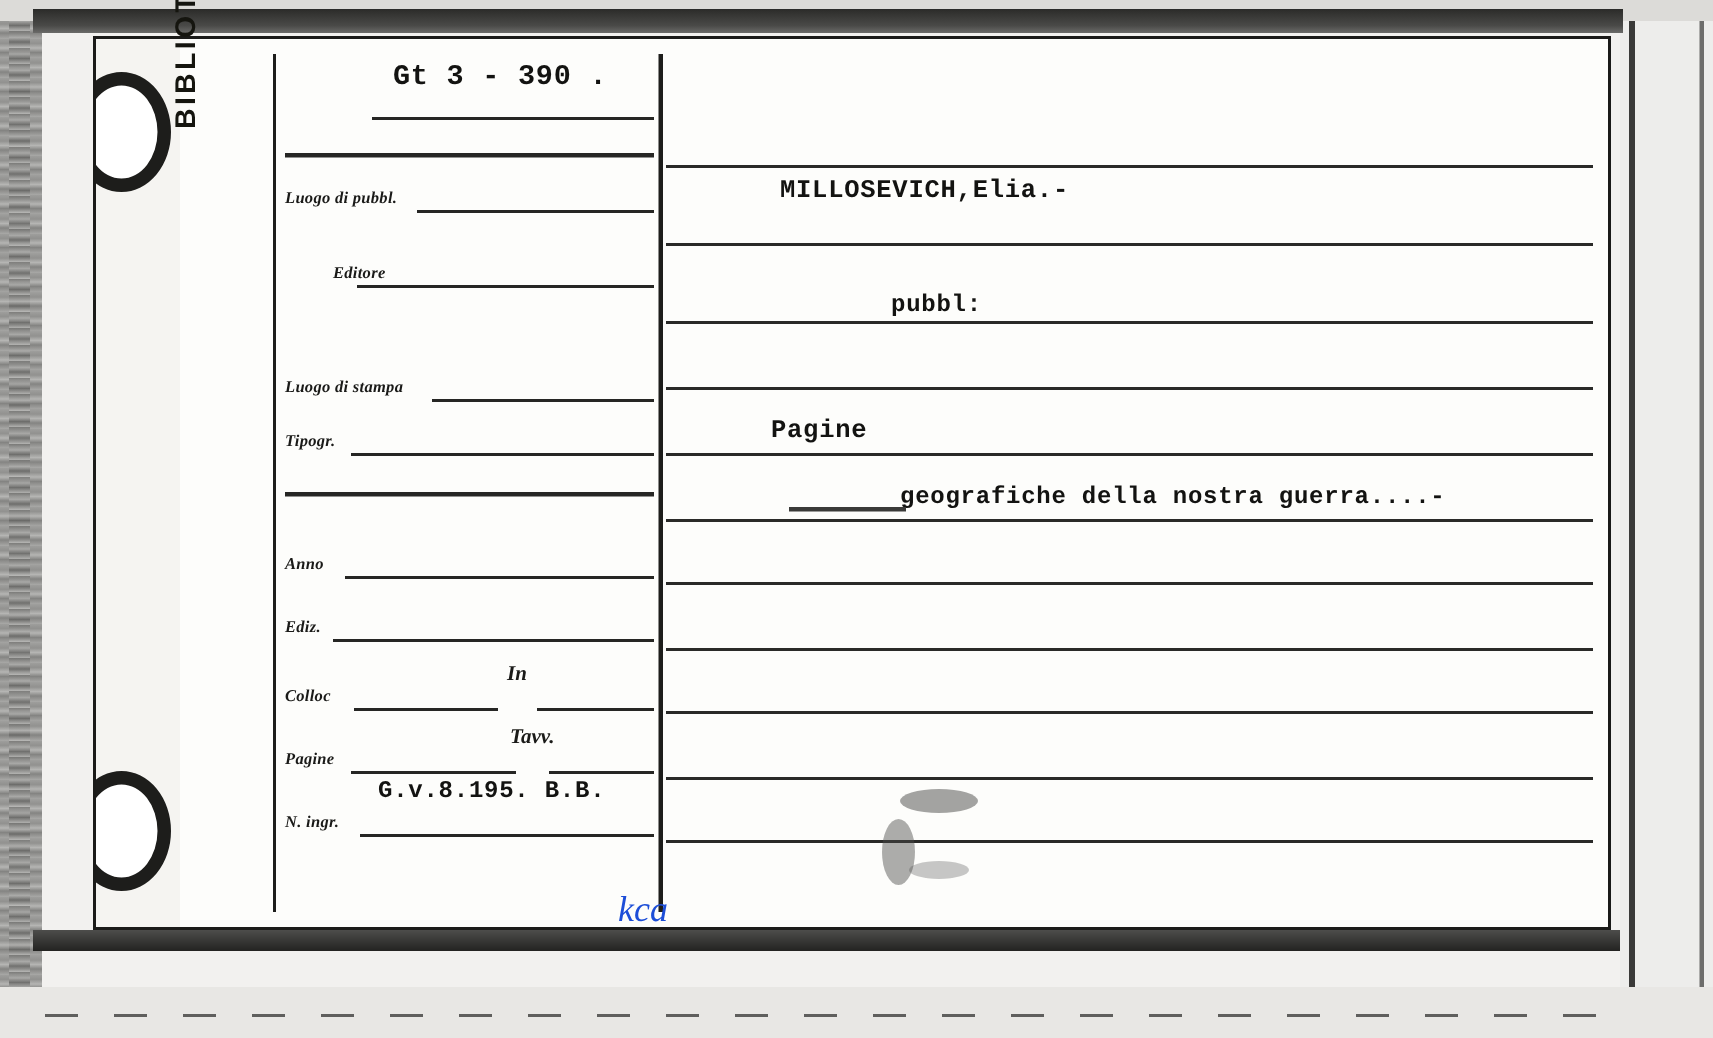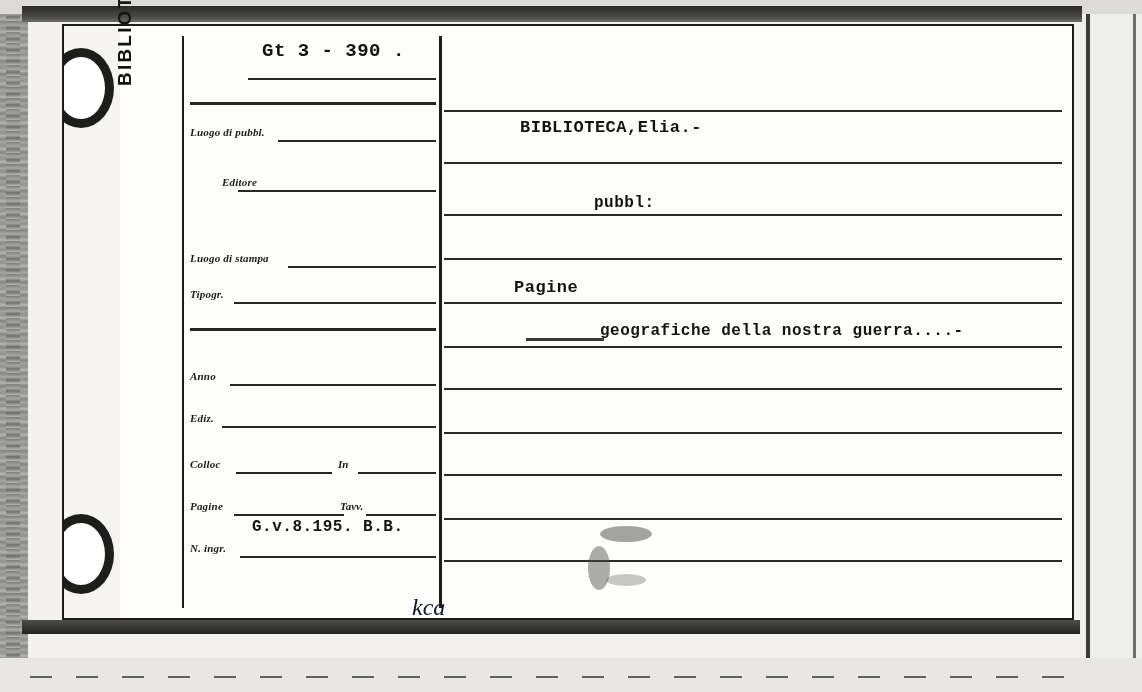--- a/index.html
+++ b/index.html
@@ -340,7 +340,7 @@
       <div class="bline" style="top:492px;"></div>
       <div class="bline" style="top:534px;"></div>
 
-      <div class="typed" style="left:78px; top:92px; font-size:17px;">BIBLIOTECA,Elia.-</div>
+      <div class="typed" style="left:78px; top:92px; font-size:17px;">MILLOSEVICH,Elia.-</div>
 
       <div class="typed" style="left:152px; top:168px; font-size:16px;">pubbl:</div>
 

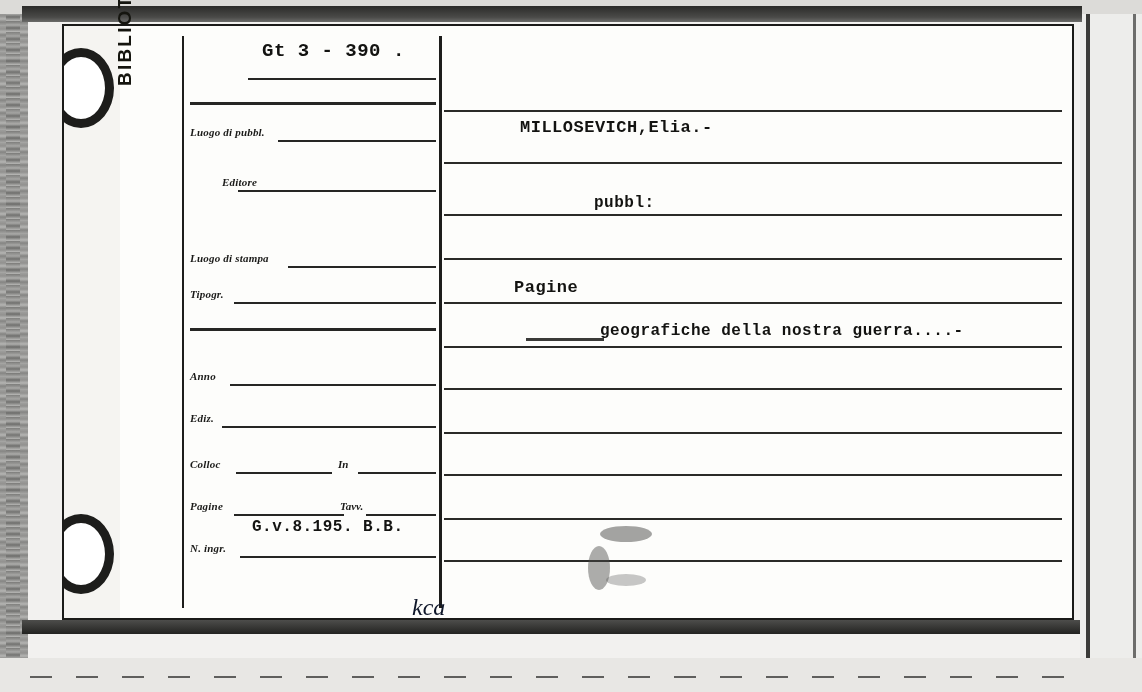--- a/index.html
+++ b/index.html
@@ -180,11 +180,11 @@
   }
   .field .lbl2 {
     position: absolute;
-    bottom: 2px;
+    bottom: 14px;
     font-family: "Liberation Serif", serif;
     font-style: italic;
     font-weight: 700;
-    font-size: 11px;
+    font-size: 14px;
     color: #1a1a18;
     margin-top: 20px;
   }

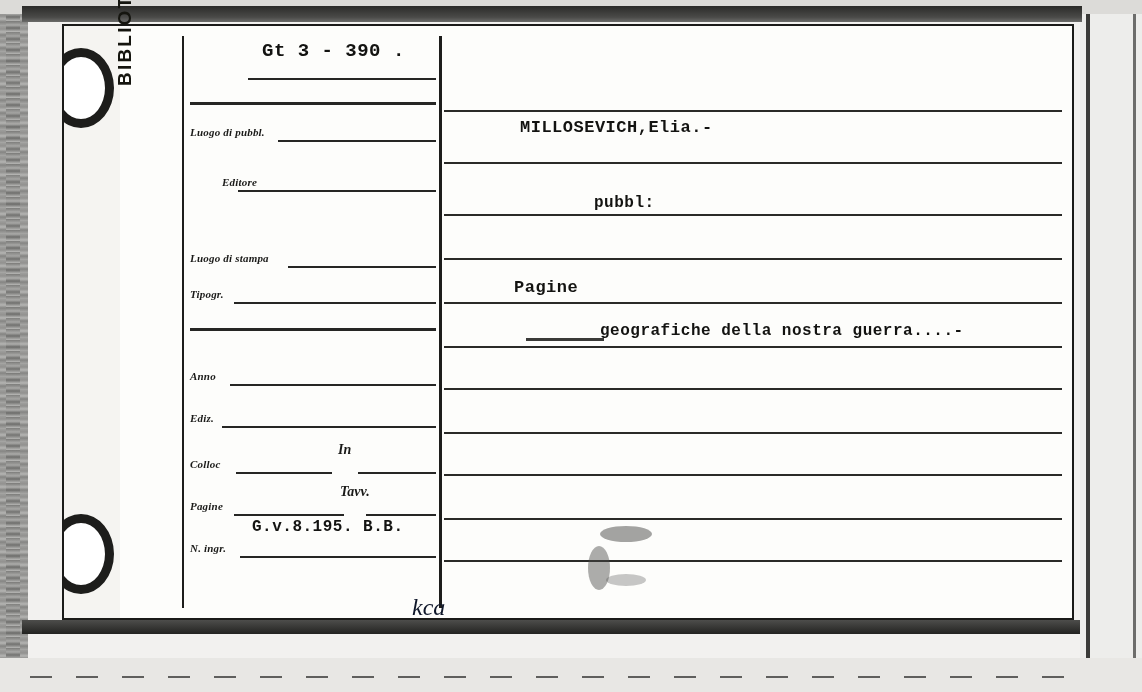--- a/index.html
+++ b/index.html
@@ -234,7 +234,7 @@
   .scribble {
     position: absolute;
     font-family: "Liberation Serif", serif;
-    color: #0f172a;
+    color: #1d4ed8;
   }
 </style>
 </head>

